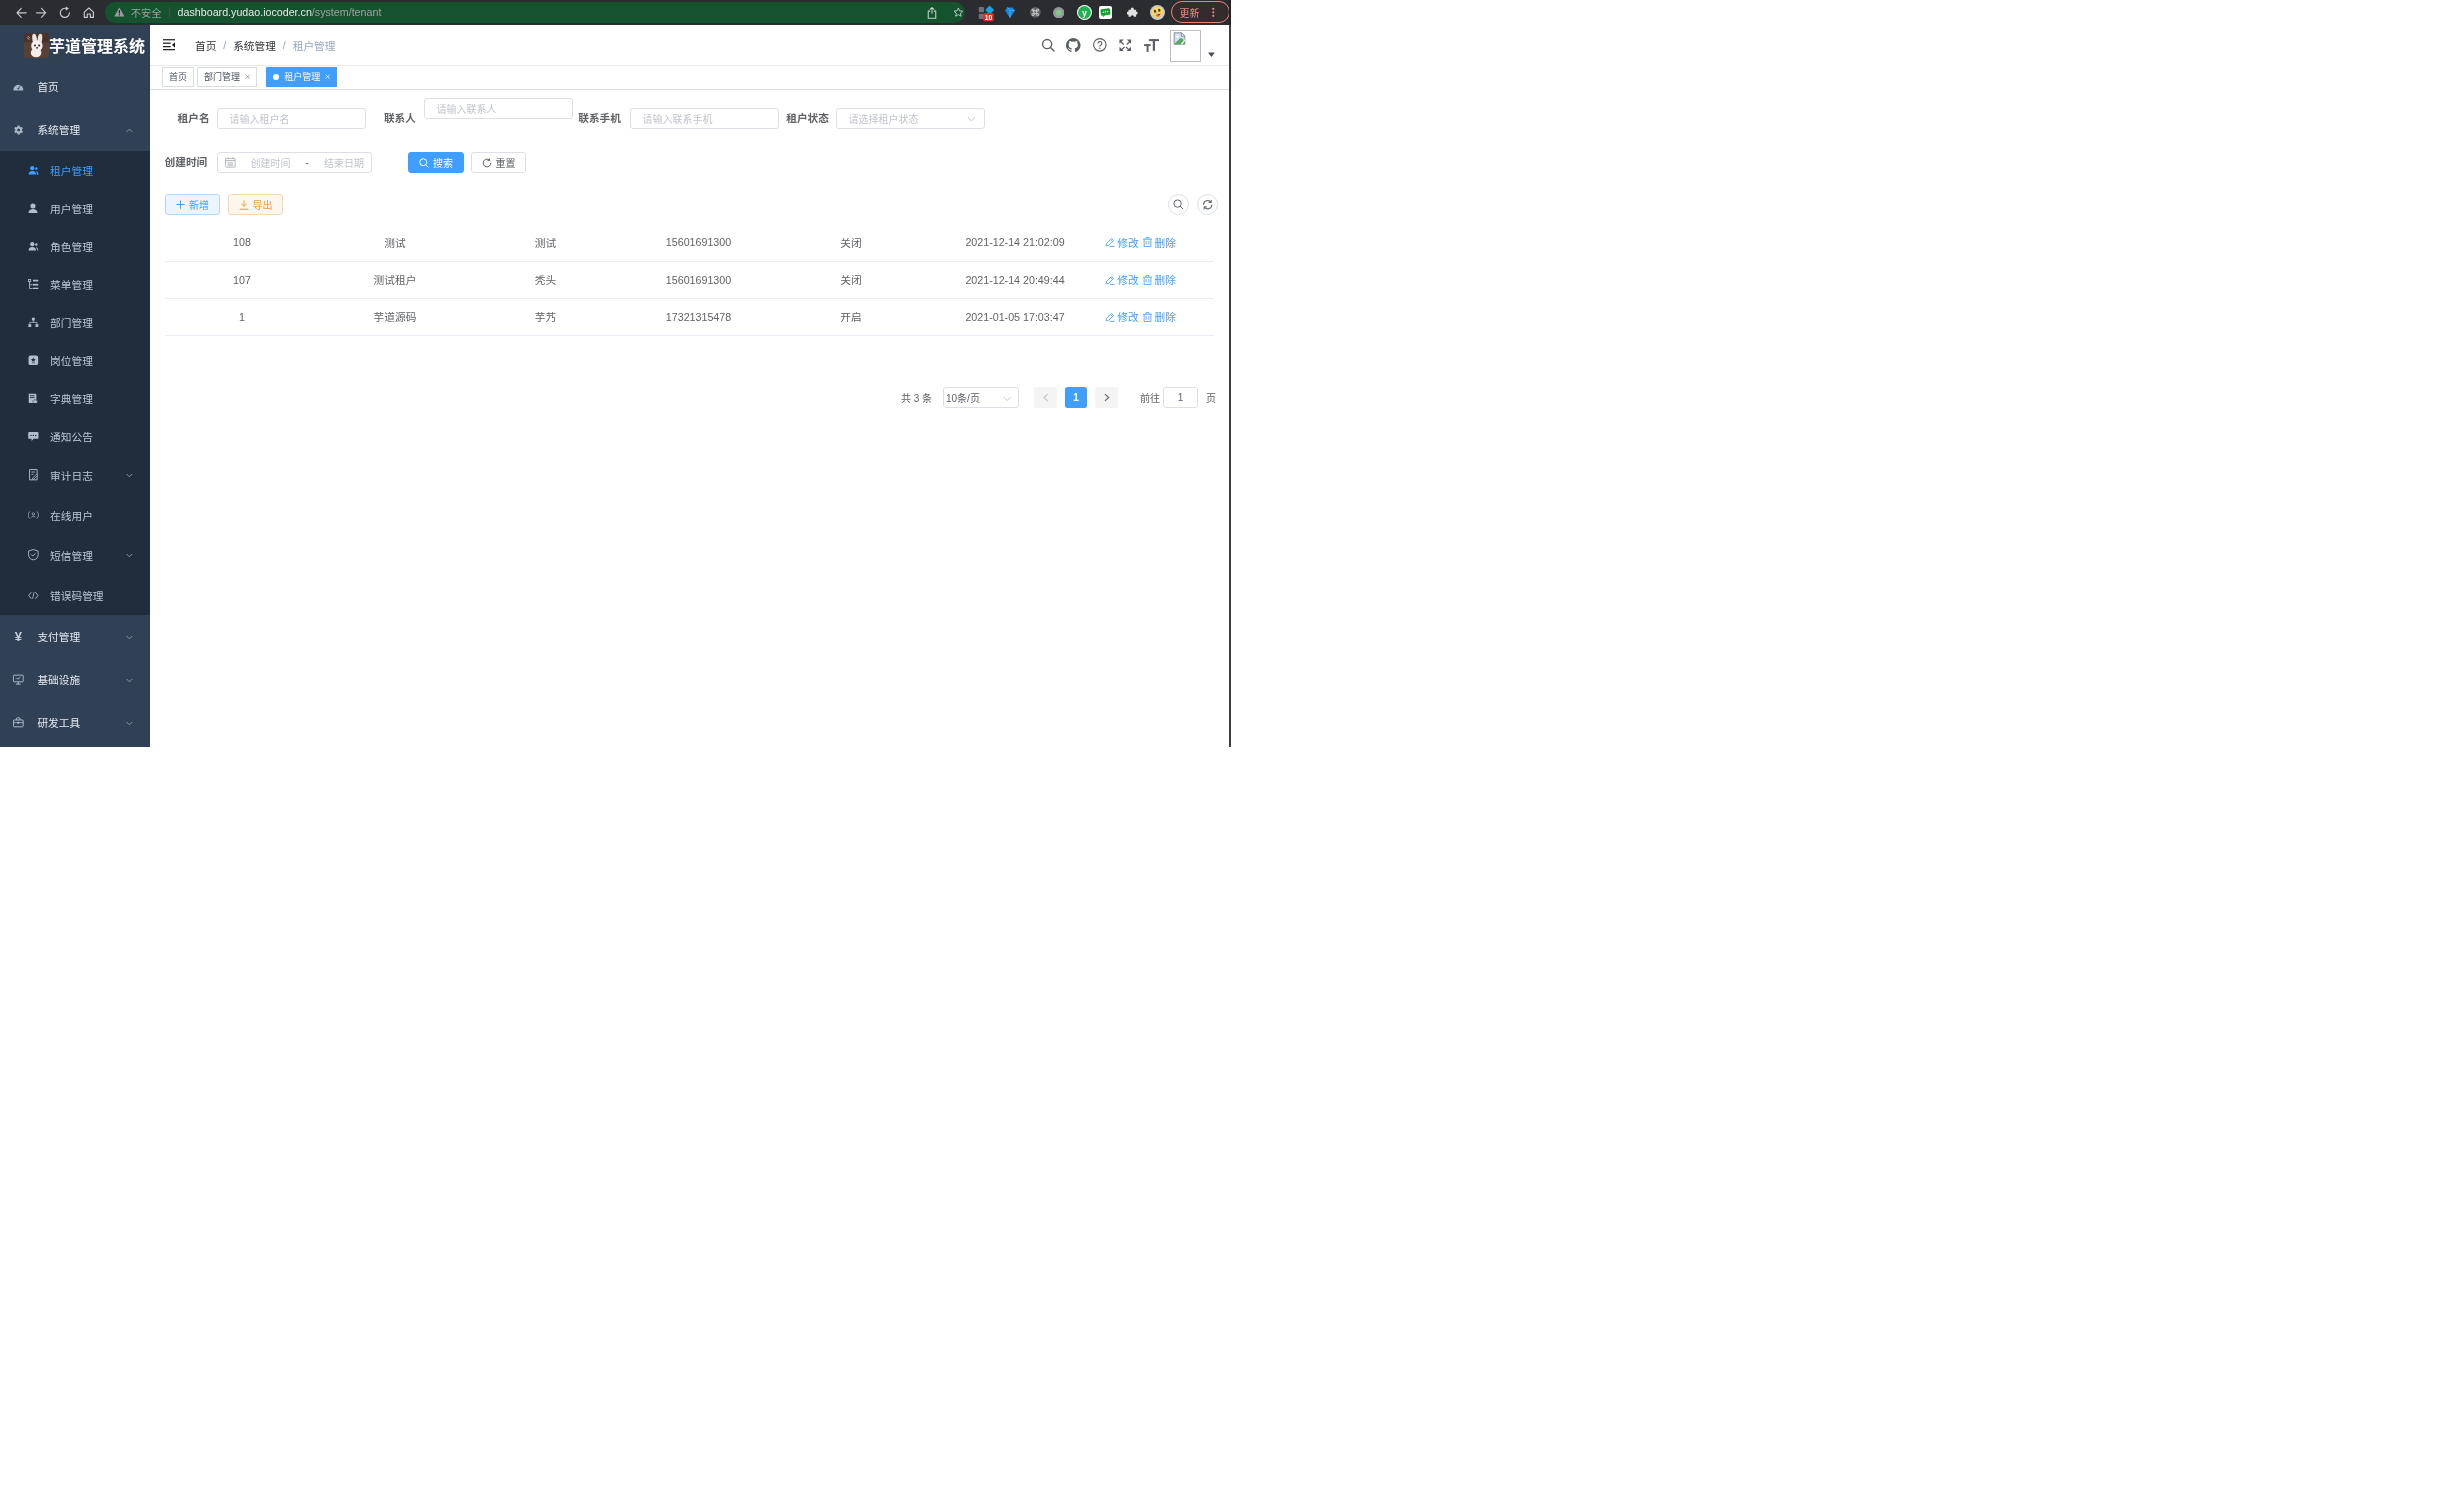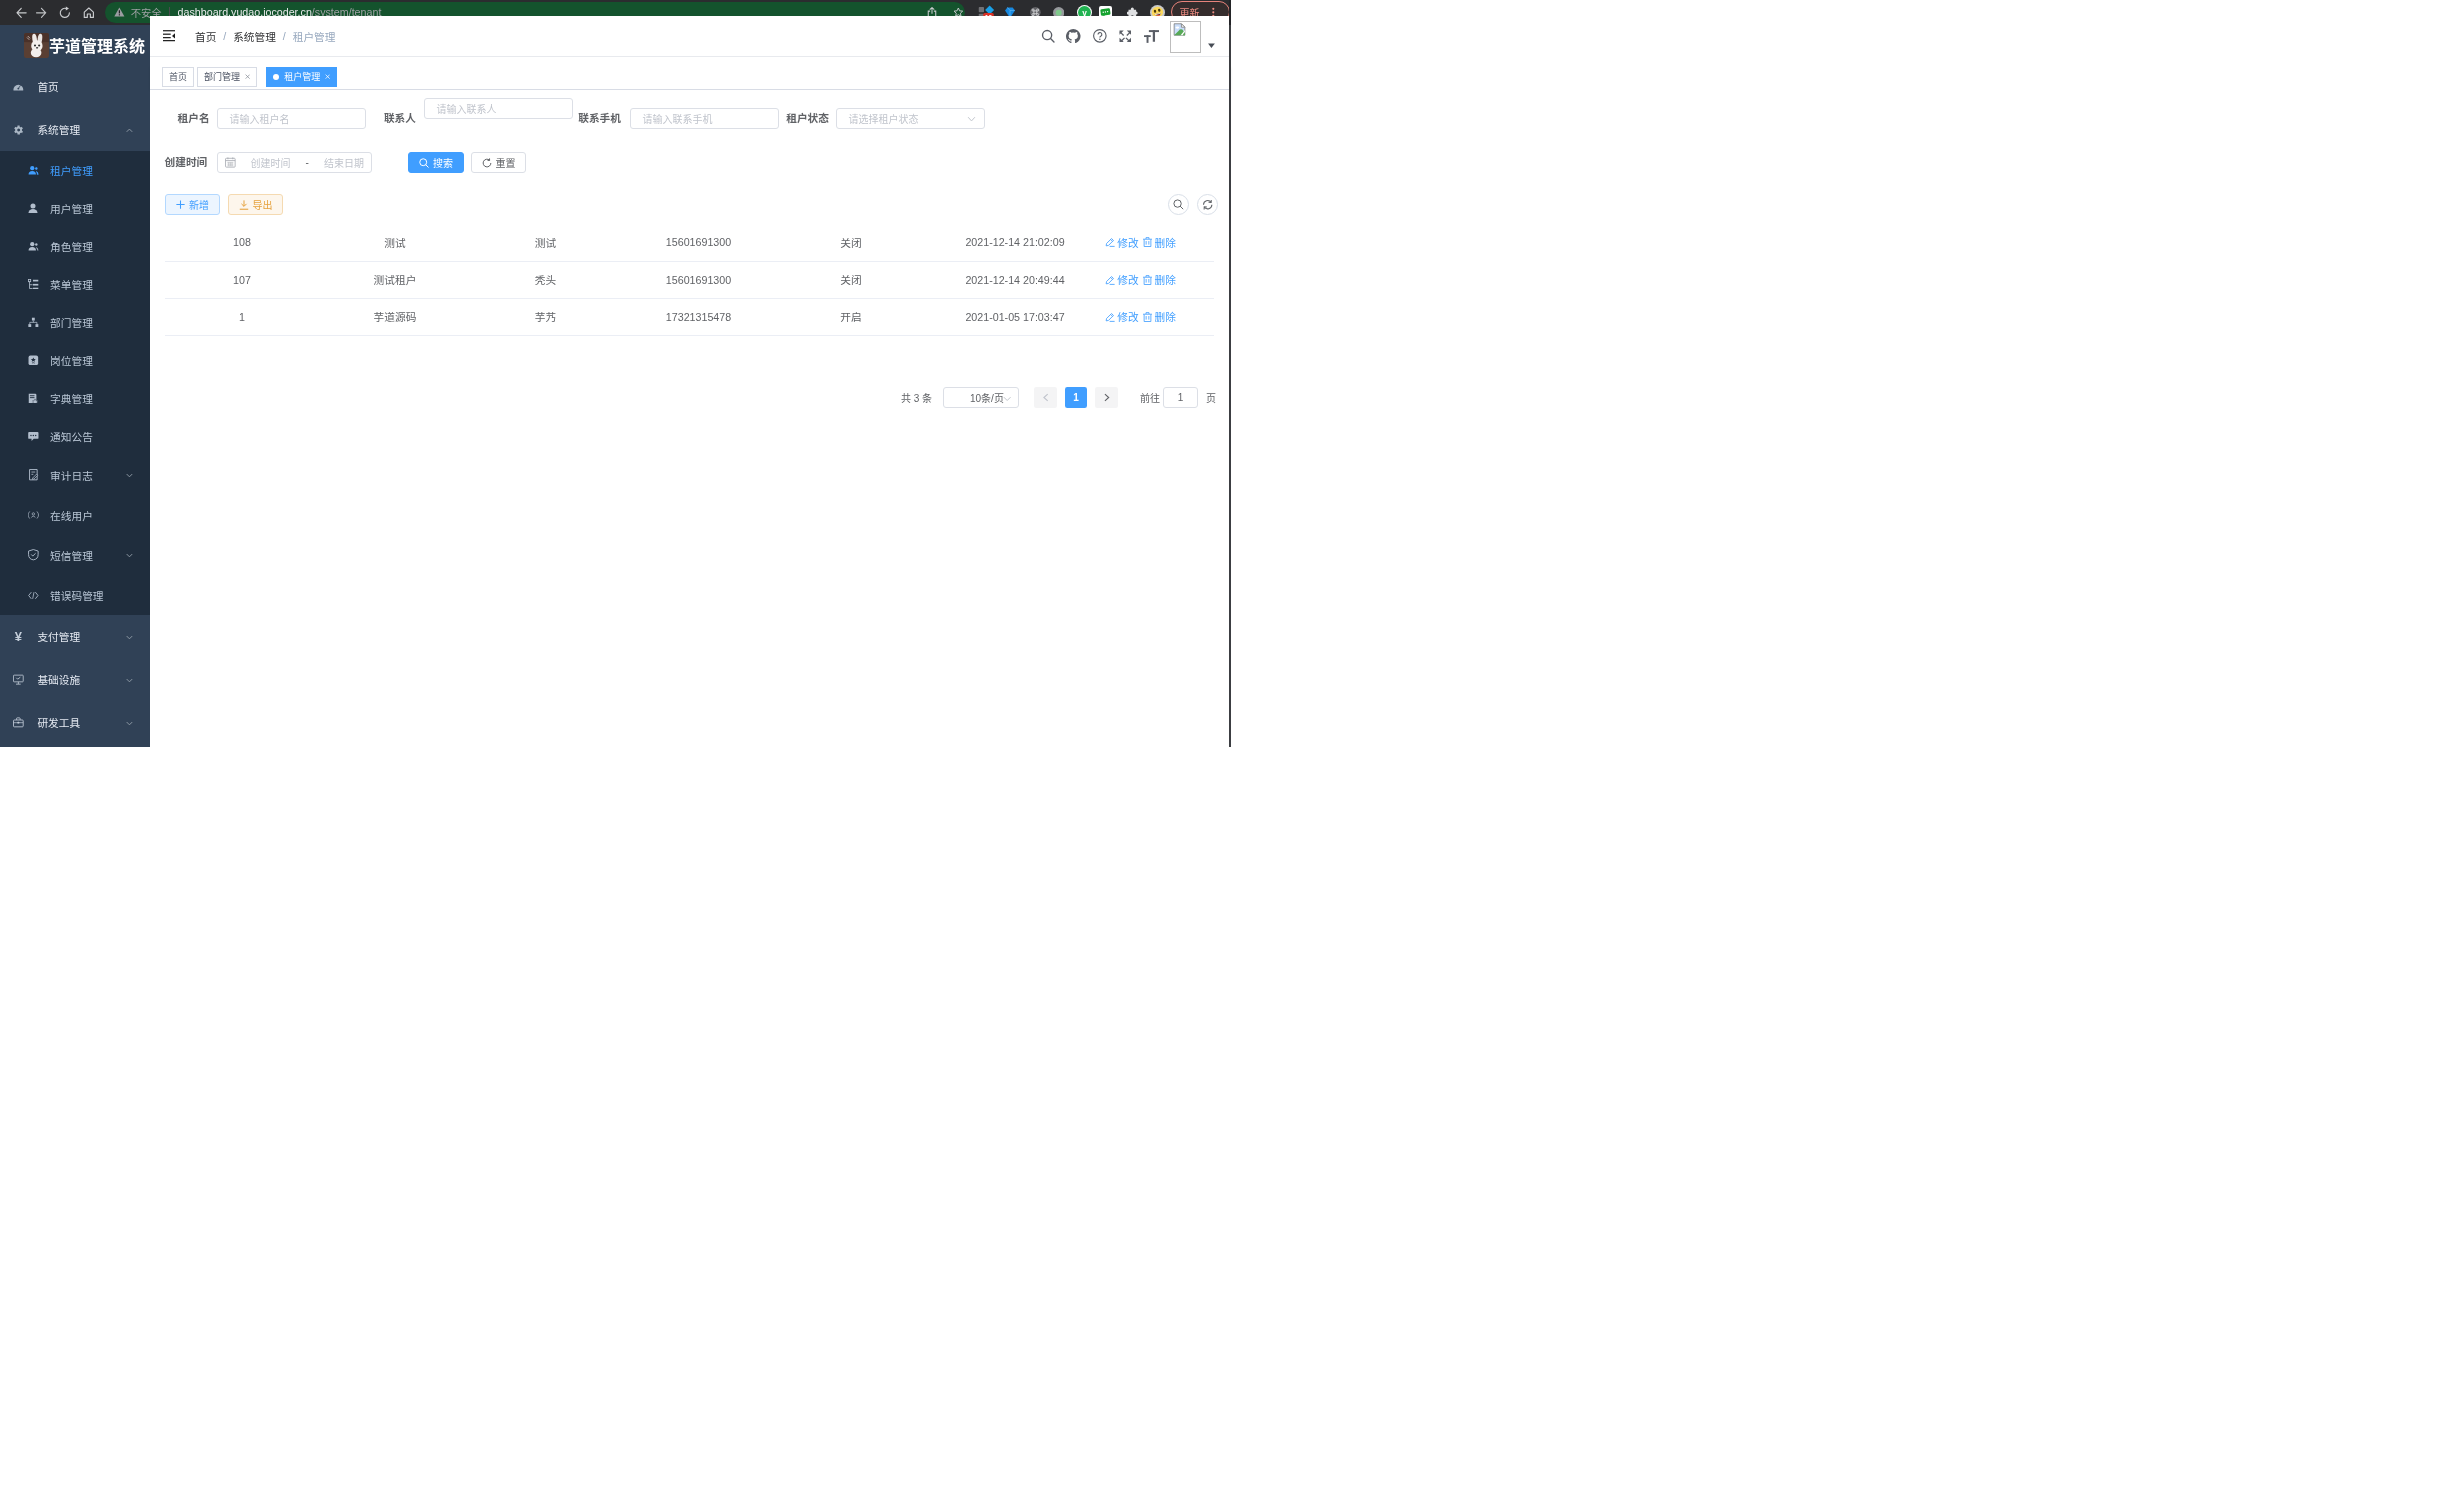--- a/index.html
+++ b/index.html
@@ -30,7 +30,7 @@
 .caret { position:absolute; right:17px; top:50%; margin-top:-3px; width:6.9px; height:6.9px; }
 
 
-#navbar { position:absolute; left:150px; top:16px; width:1081px; height:41px; background:#fff; border-bottom:0.8px solid #e8eaee; }
+#navbar { position:absolute; left:150px; top:25px; width:1081px; height:41px; background:#fff; border-bottom:0.8px solid #e8eaee; }
 #crumb { position:absolute; left:45px; top:0; height:40px; display:flex; align-items:center; font-size:10.7px; color:#303133; }
 #crumb .sep { color:#97a8be; margin:0 6.9px; }
 #crumb .cur { color:#97a8be; }

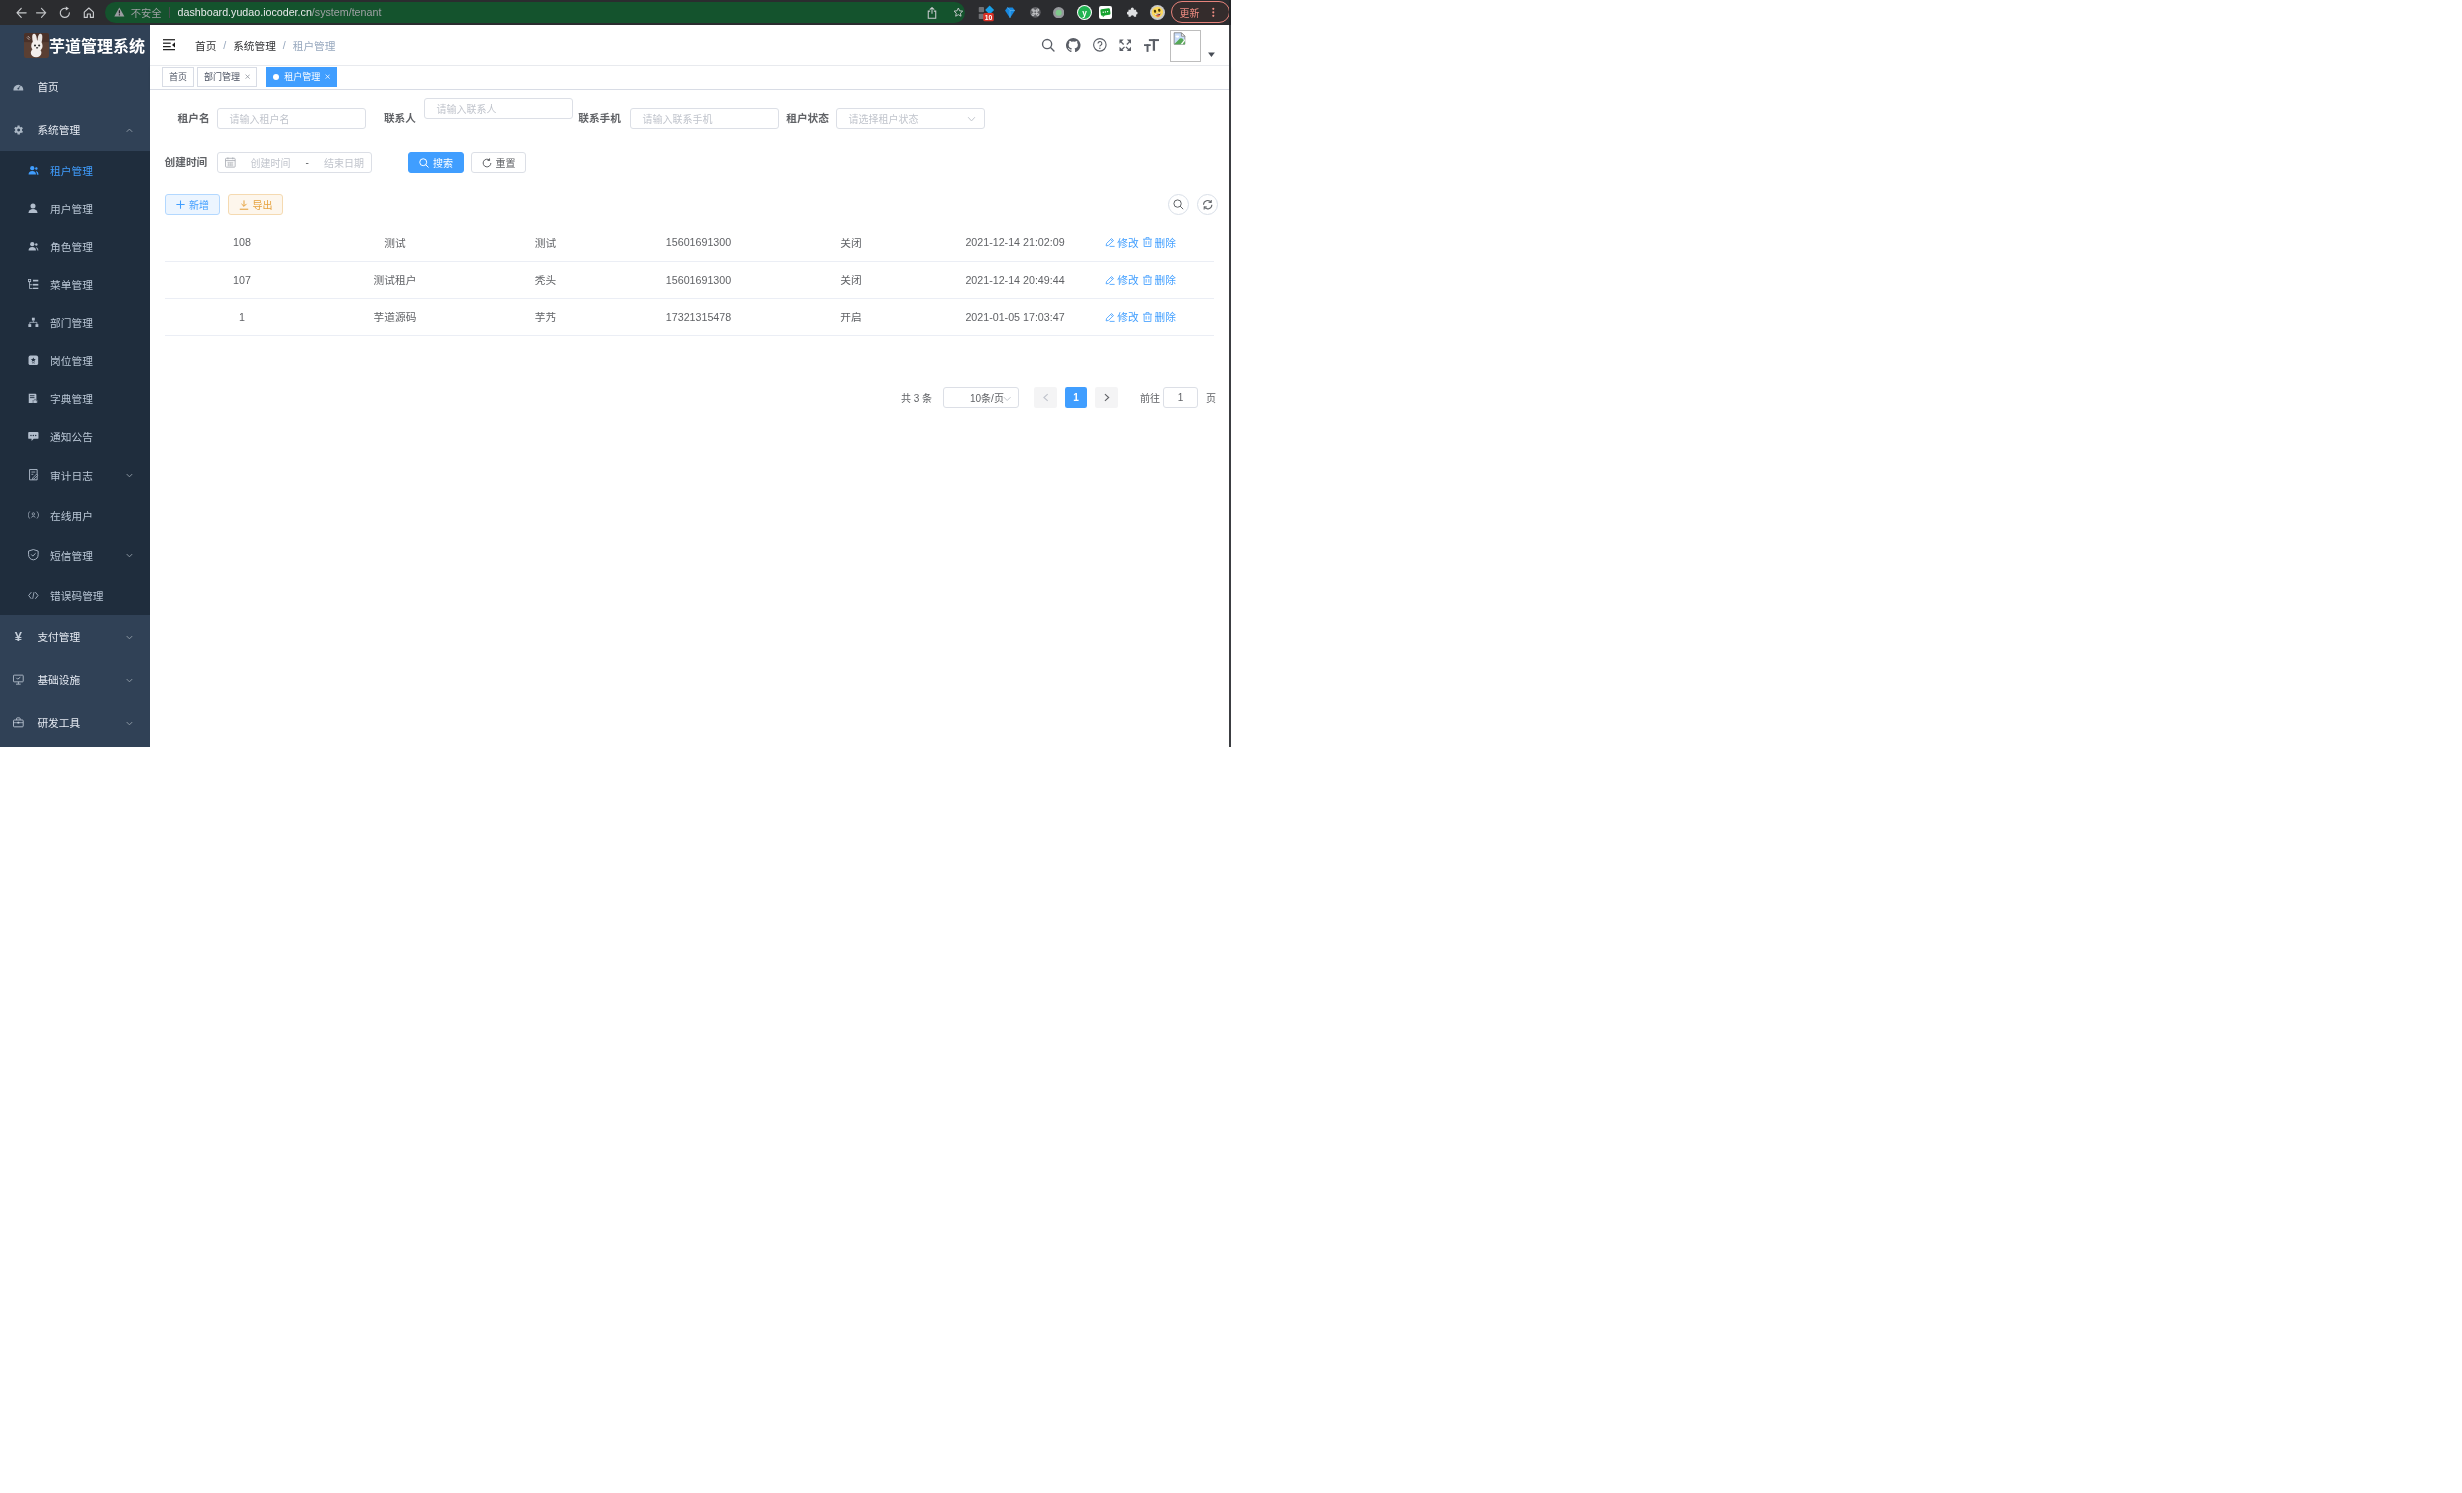--- a/index.html
+++ b/index.html
@@ -616,7 +616,7 @@
   <div id="pager">
     <div class="pgitem" style="left:751px;">共 3 条</div>
     <div class="pgitem inp" style="left:793px;top:0;width:76px;border-radius:3px;color:#606266;justify-content:flex-start;">
-      <span style="margin-left:26px">10条/页</span>
+      <span style="margin-left:2px">10条/页</span>
       <svg style="position:absolute;right:6.9px;top:7.6px" width="8.4" height="6" viewBox="0 0 11 8">
           <path d="M1 1.5 L5.5 6 L10 1.5" stroke="#c0c4cc" stroke-width="1.3" fill="none"></path>
         </svg>

